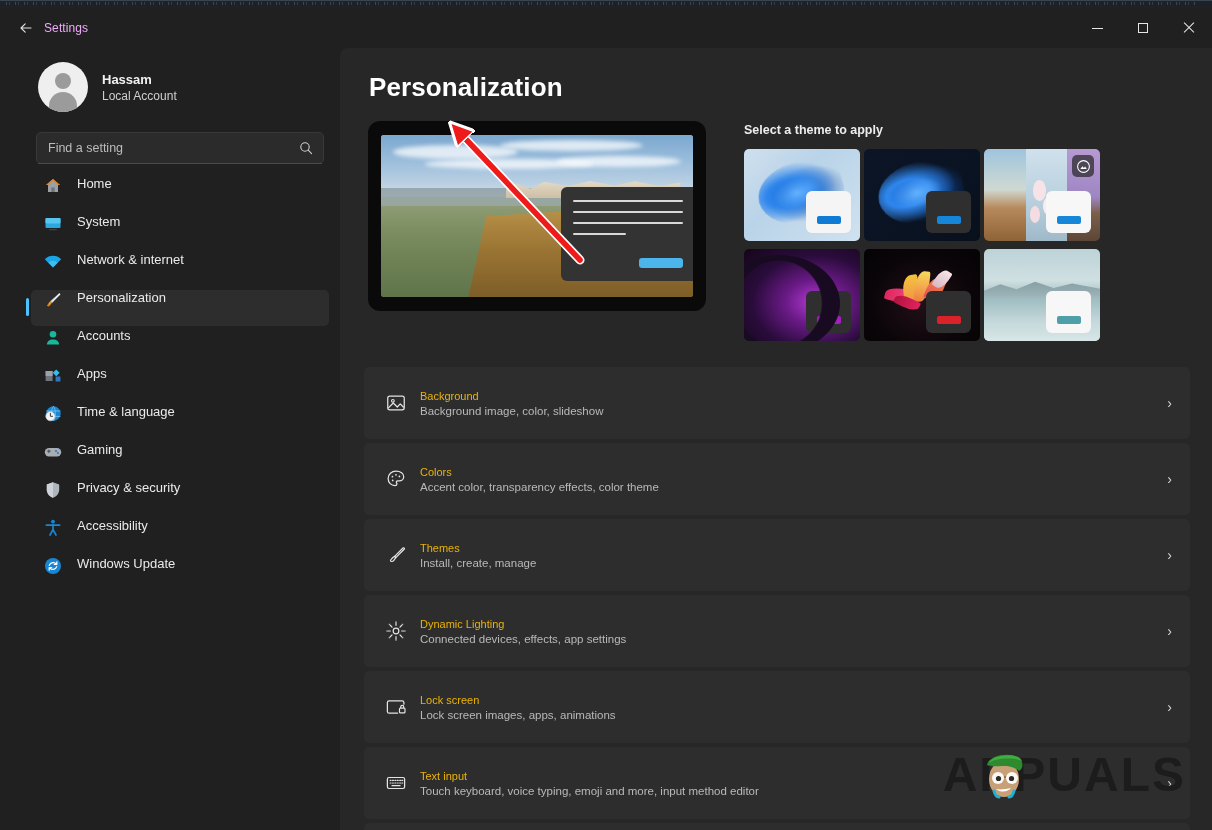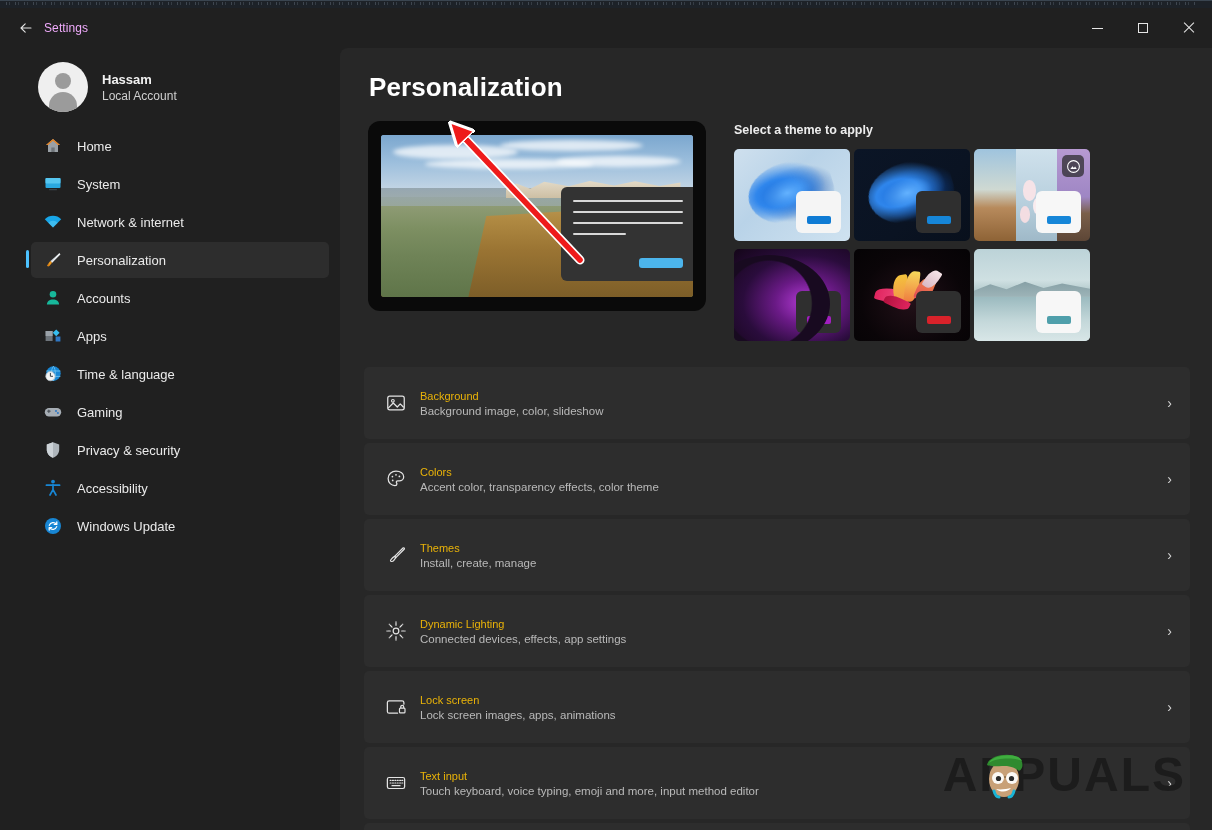--- a/index.html
+++ b/index.html
@@ -130,7 +130,7 @@
     font-size: 26px; font-weight: 600; color: #ffffff;
     padding: 24px 0 0 5px; letter-spacing: .1px;
   }
-  .top-area { display: flex; gap: 28px; padding: 18px 0 0 4px; }
+  .top-area { display: flex; gap: 38px; padding: 18px 0 0 4px; }
 
   
   .monitor {

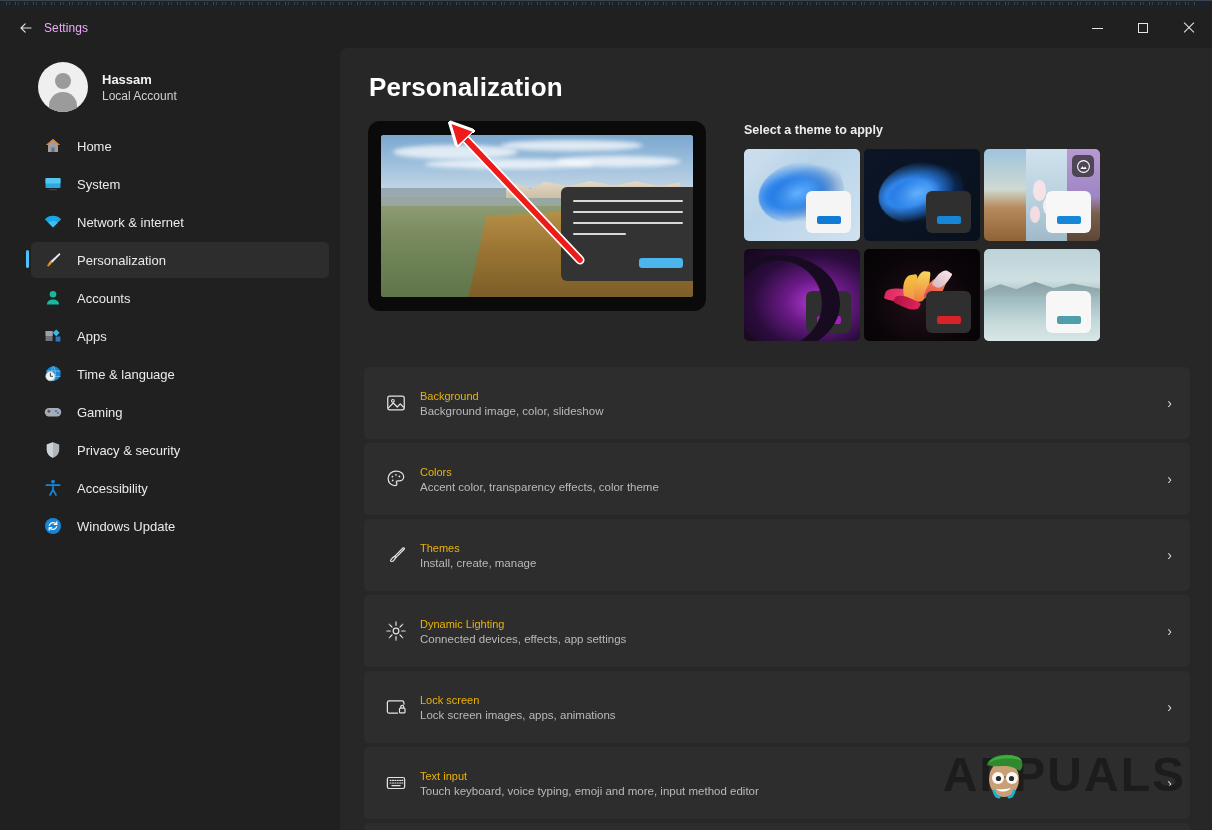--- a/index.html
+++ b/index.html
@@ -318,6 +318,15 @@
           </div>
         </div>
 
+        <div class="searchbox">
+          <input class="search-input" type="text" placeholder="Find a setting" style="">
+          <span class="search-icon">
+            <svg width="14" height="14" viewBox="0 0 14 14" fill="none">
+              <circle cx="6" cy="6" r="4.2" stroke="#cfcfcf" stroke-width="1.1"></circle>
+              <path d="M9.2 9.2L12.6 12.6" stroke="#cfcfcf" stroke-width="1.1" stroke-linecap="round"></path>
+            </svg>
+          </span>
+        </div>
 
         <div class="nav">
 

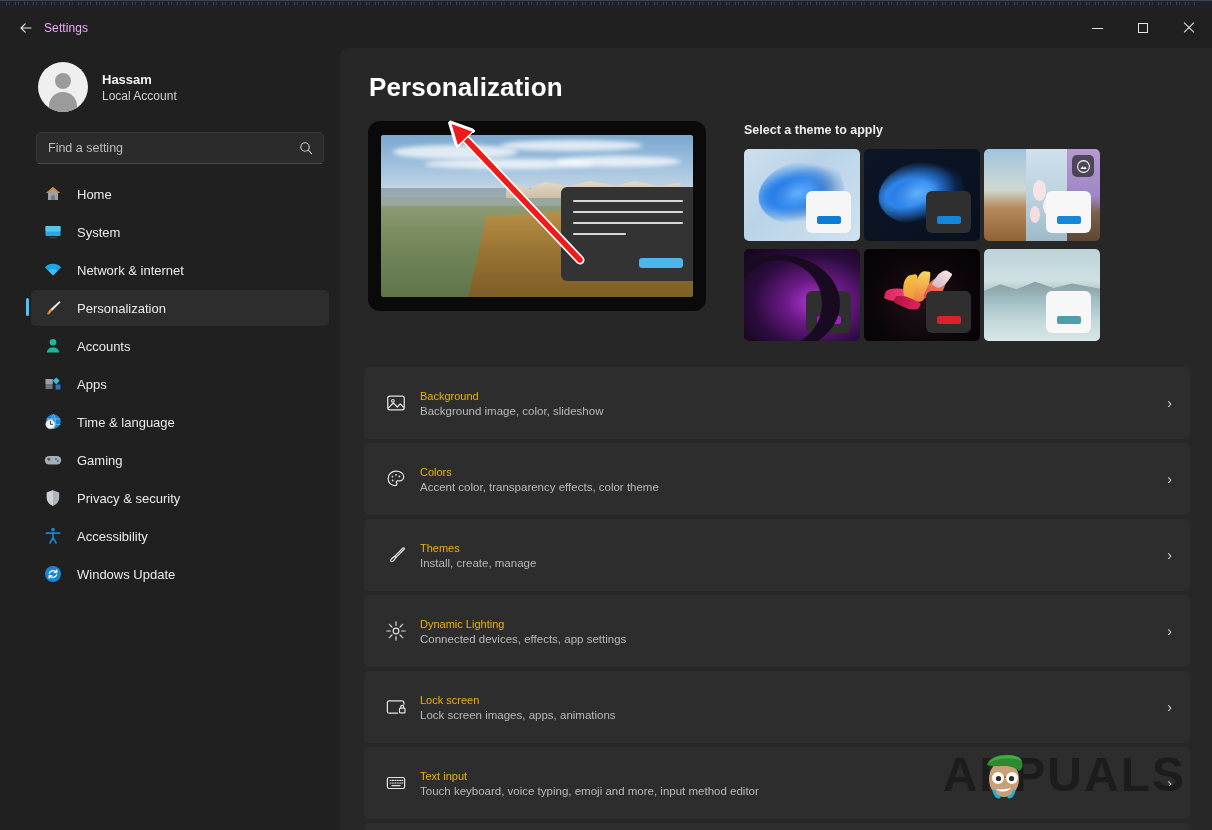--- a/index.html
+++ b/index.html
@@ -109,7 +109,7 @@
 
   .nav { margin-top: 2px; }
   .nav-item {
-    position: relative; display: flex; align-items: center; gap: 14px;
+    position: relative; display: flex; align-items: flex-start; gap: 14px;
     height: 36px; margin: 2px 11px; padding-left: 12px;
     border-radius: 5px; cursor: pointer;
   }

